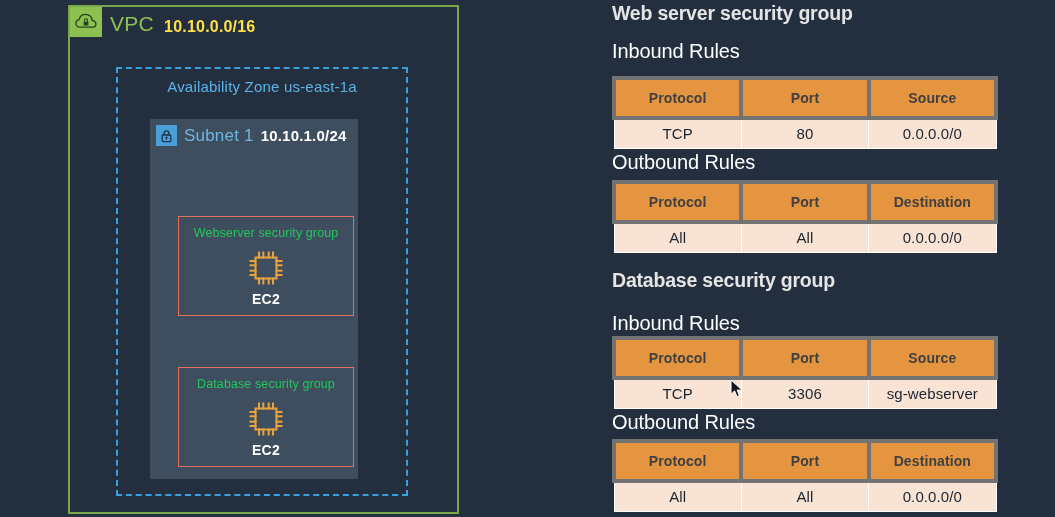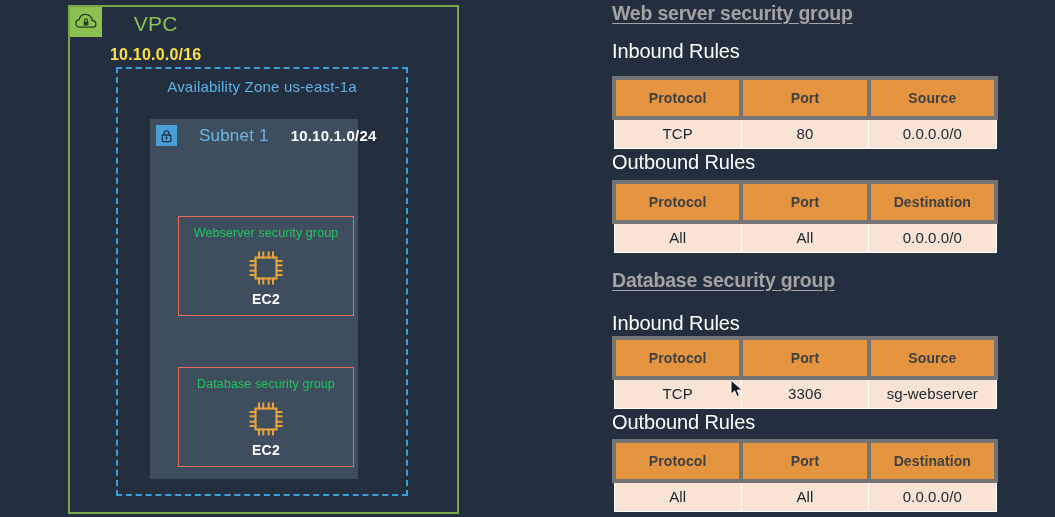--- a/index.html
+++ b/index.html
@@ -35,9 +35,8 @@
   #vpc-title-row {
     position: absolute;
     left: 40px; top: 5px;
-    display: flex; align-items: center; gap: 10px;
+    display: flex; align-items: flex-end; gap: 10px;
     white-space: nowrap;
-    flex-direction: column;
   }
   .vpc-label {
     color: #8cc152;

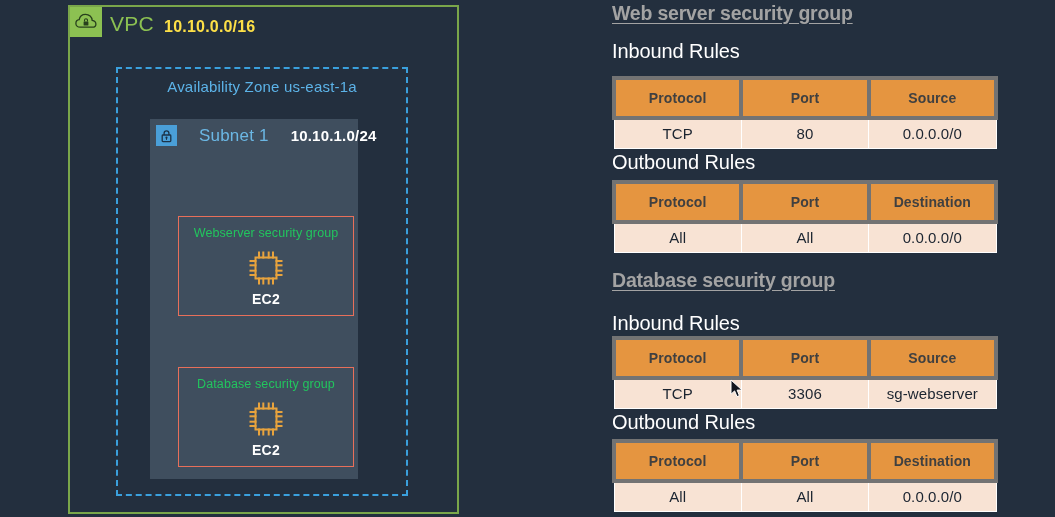--- a/index.html
+++ b/index.html
@@ -139,10 +139,9 @@
     width: 400px; height: 517px;
   }
   .sg-heading {
-    color: #a3a3a3;
+    color: #e5e5e5;
     font-size: 19.5px;
     font-weight: bold;
-    text-decoration: underline;
     text-underline-offset: 3px;
     letter-spacing: -0.2px;
     white-space: nowrap;

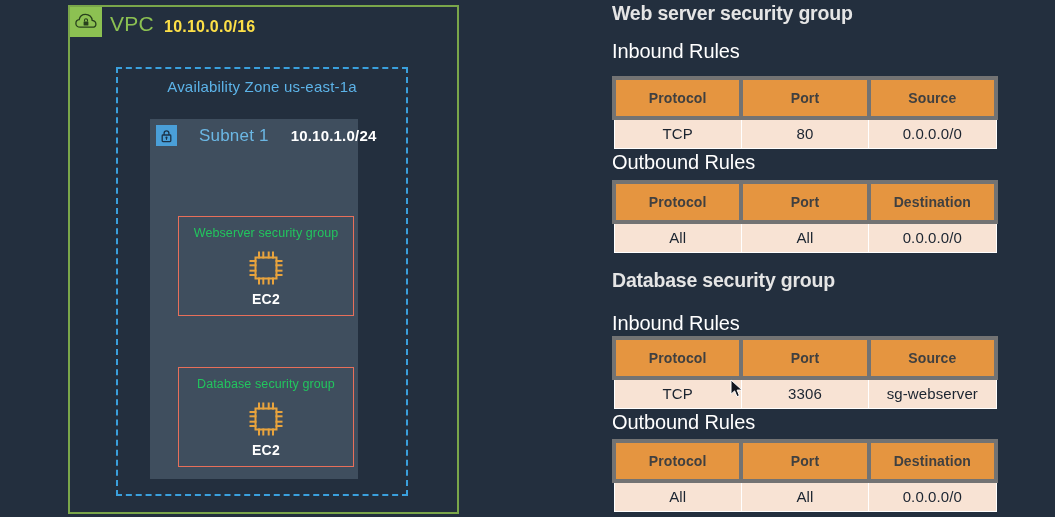--- a/index.html
+++ b/index.html
@@ -77,7 +77,7 @@
   #subnet-header {
     position: absolute;
     left: 6px; top: 6px;
-    display: flex; align-items: center; gap: 22px;
+    display: flex; align-items: center; gap: 7px;
     white-space: nowrap;
   }
   #subnet-icon {

